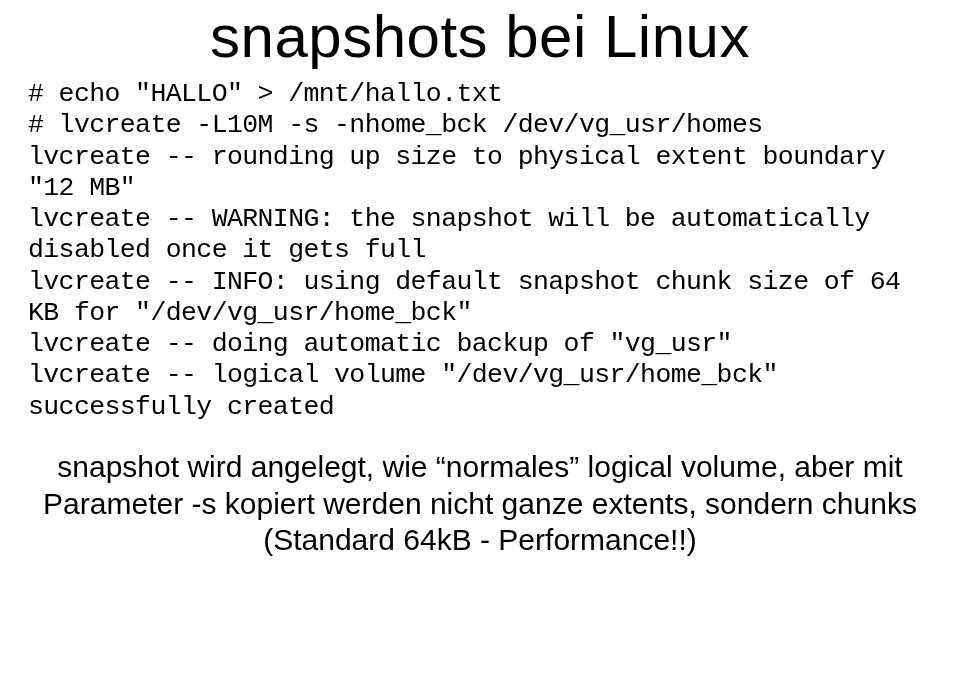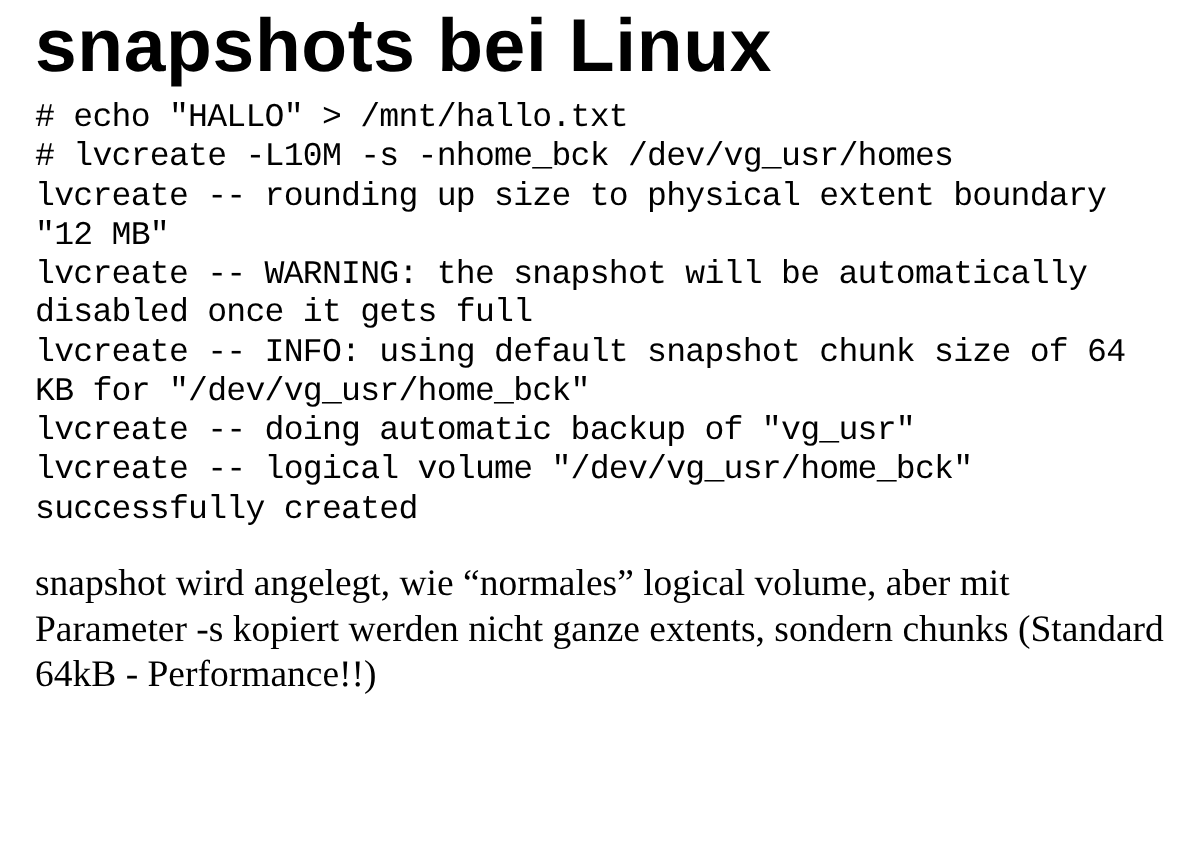--- a/index.html
+++ b/index.html
@@ -17,7 +17,8 @@
   .title {
     font-family: "Gill Sans", "Gill Sans MT", "Trebuchet MS", sans-serif;
     font-size: 60px;
-    font-weight: 700;
+    font-weight: 400;
+    text-align: center;
     margin: 2px 0 8px 0;
     color: #000;
     letter-spacing: 0.5px;

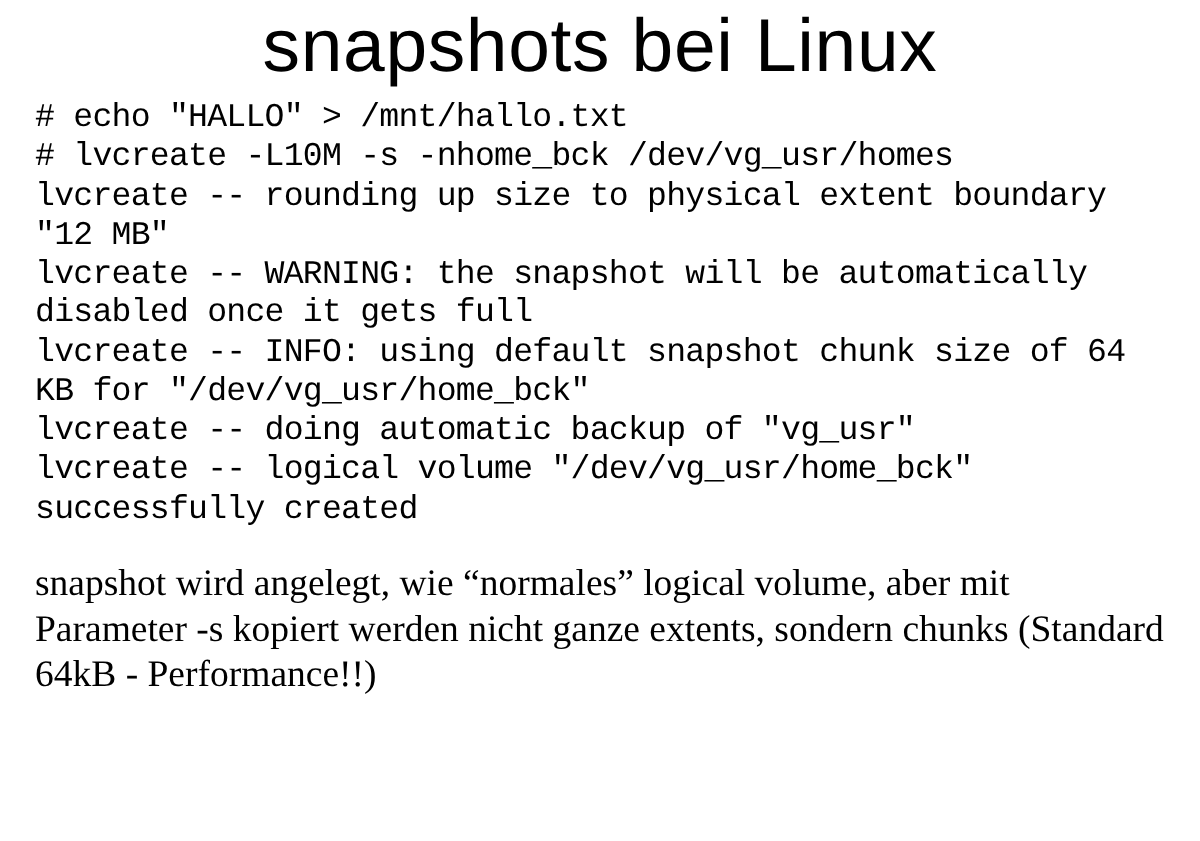--- a/index.html
+++ b/index.html
@@ -35,12 +35,13 @@
     letter-spacing: -0.6px;
   }
   .notes {
-    font-family: Liberation Serif, serif;
+    font-family: Liberation Sans, sans-serif;
     font-size: 30px;
     line-height: 1.22;
     color: #000;
     margin: 0;
     font-weight: 400;
+    text-align: center;
   }
 </style>
 </head>

